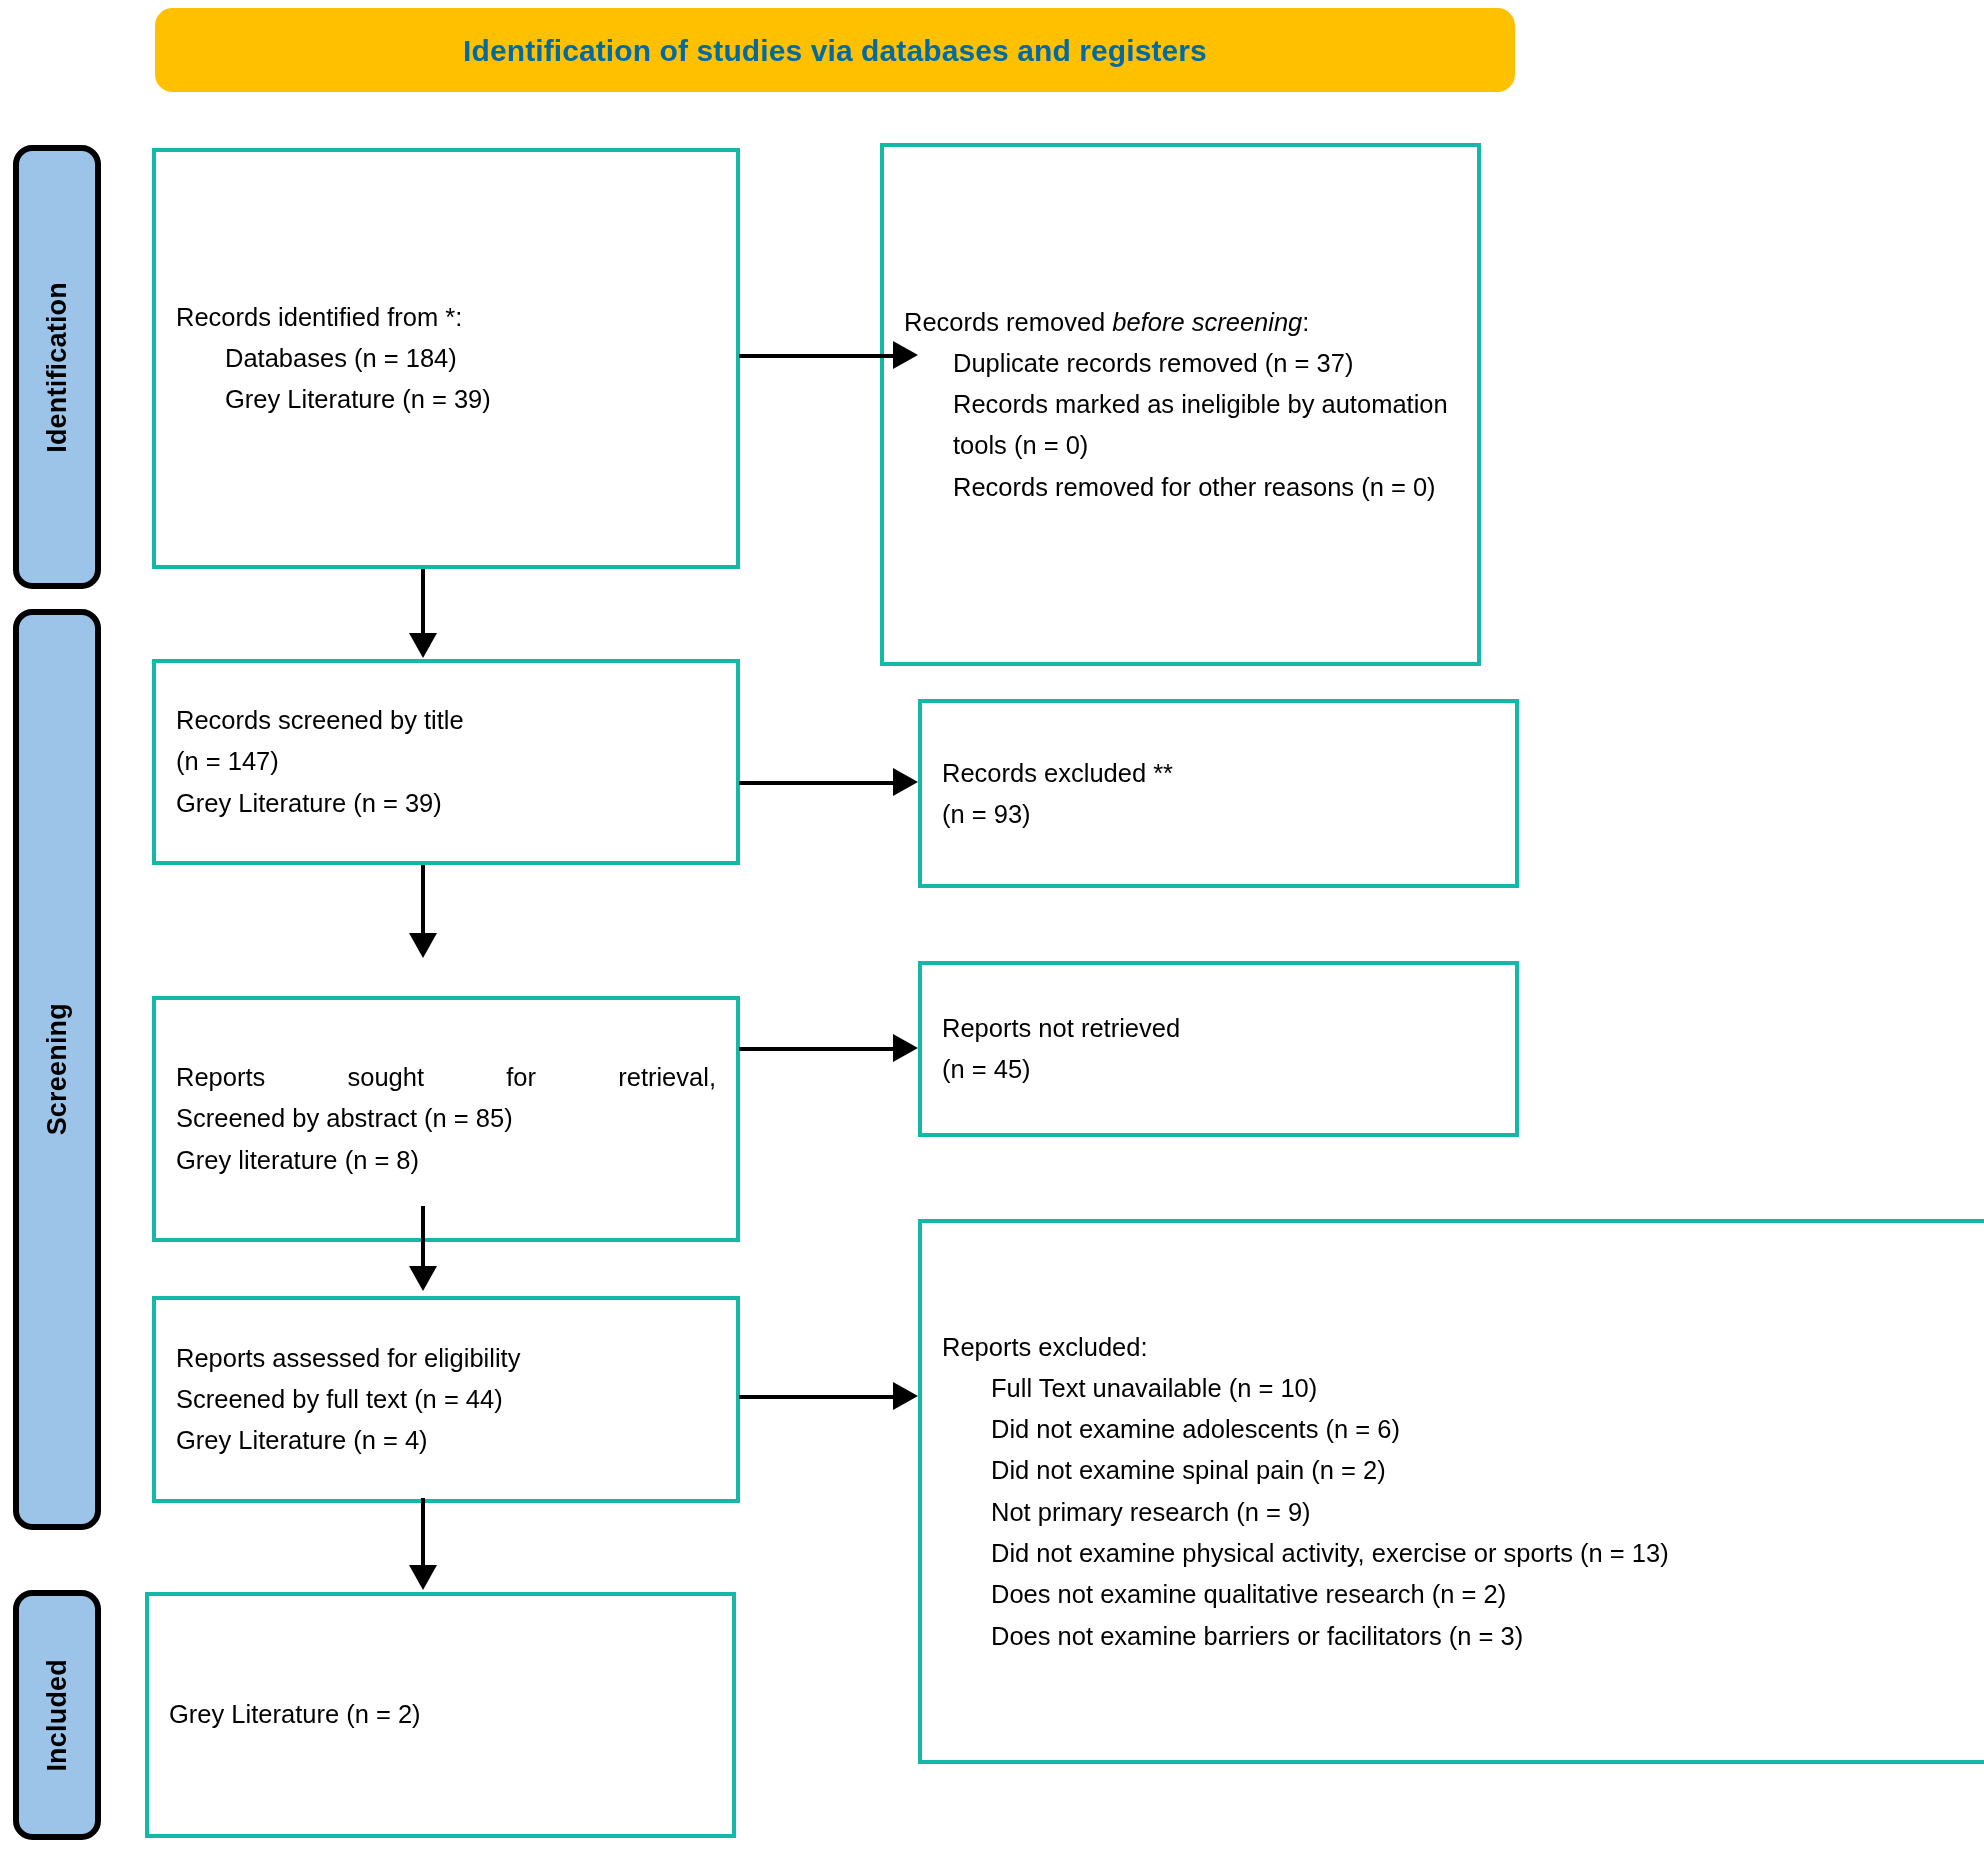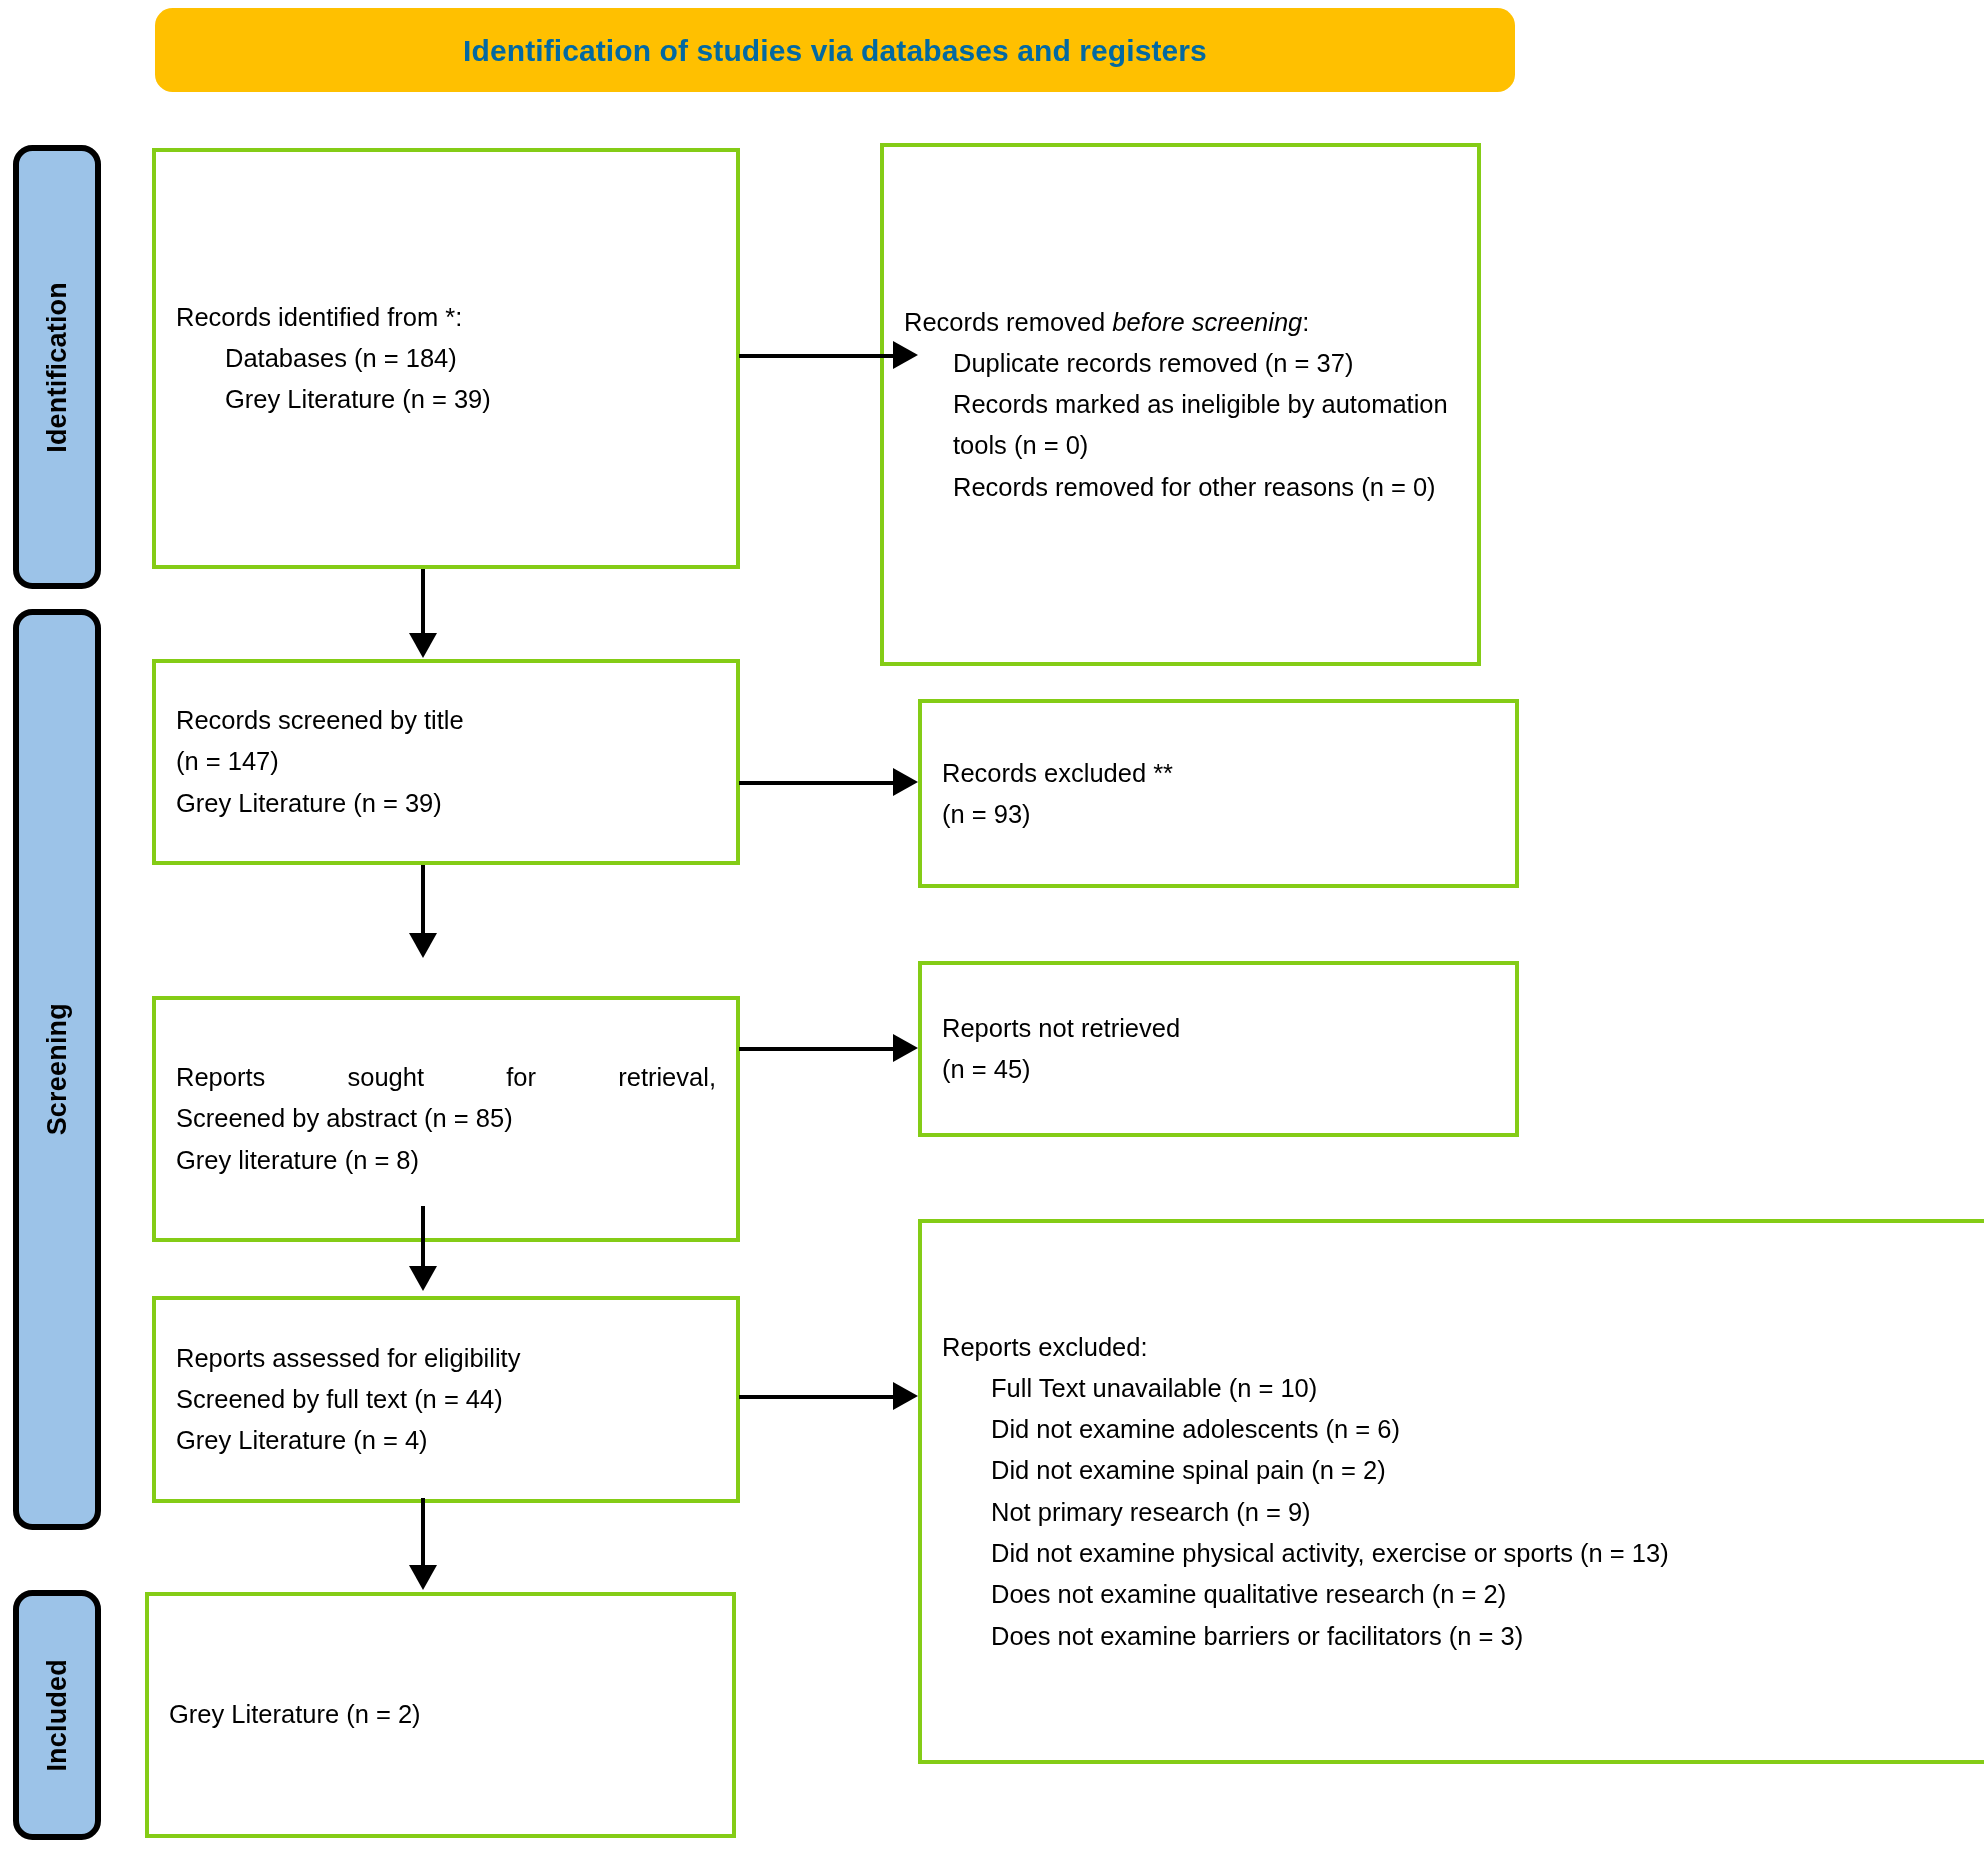--- a/index.html
+++ b/index.html
@@ -87,7 +87,7 @@
   .flow-box {
     position: absolute;
     background: #ffffff;
-    border: 4px solid #84cc16;
+    border: 4px solid #14b8a6;
     box-sizing: border-box;
     padding: 0;
   }

